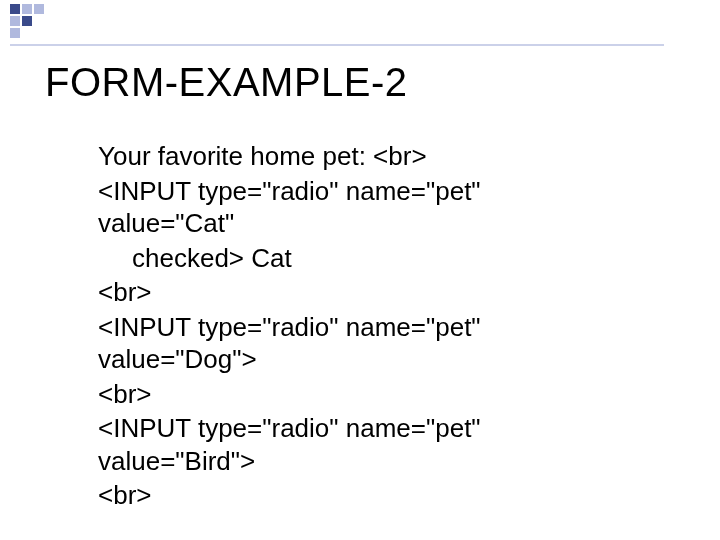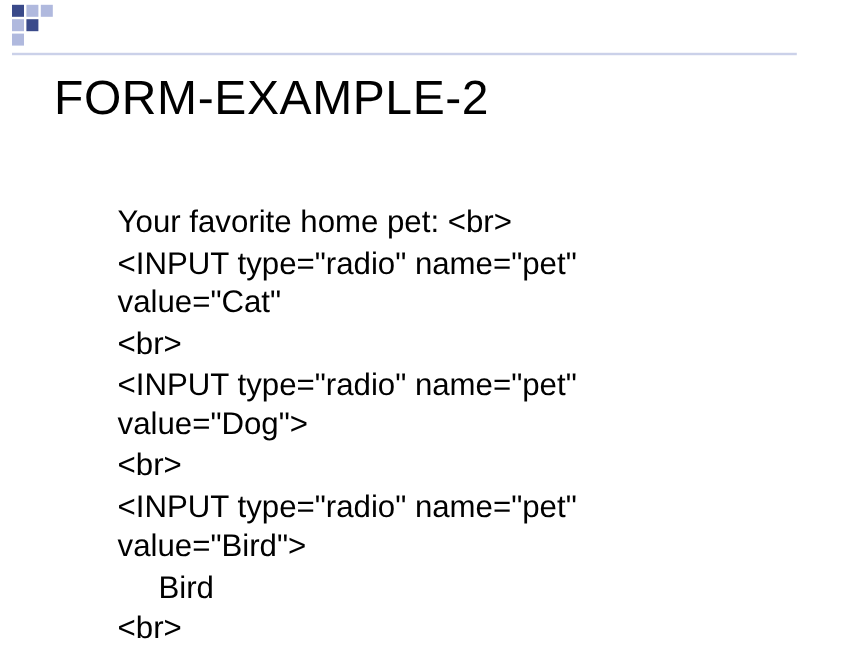--- a/index.html
+++ b/index.html
@@ -64,7 +64,6 @@
     right: 60px;
     font-size: 26px;
     line-height: 1.25;
-    margin-top: 28px;
   }
   .body .line {
     margin: 0 0 2px 0;

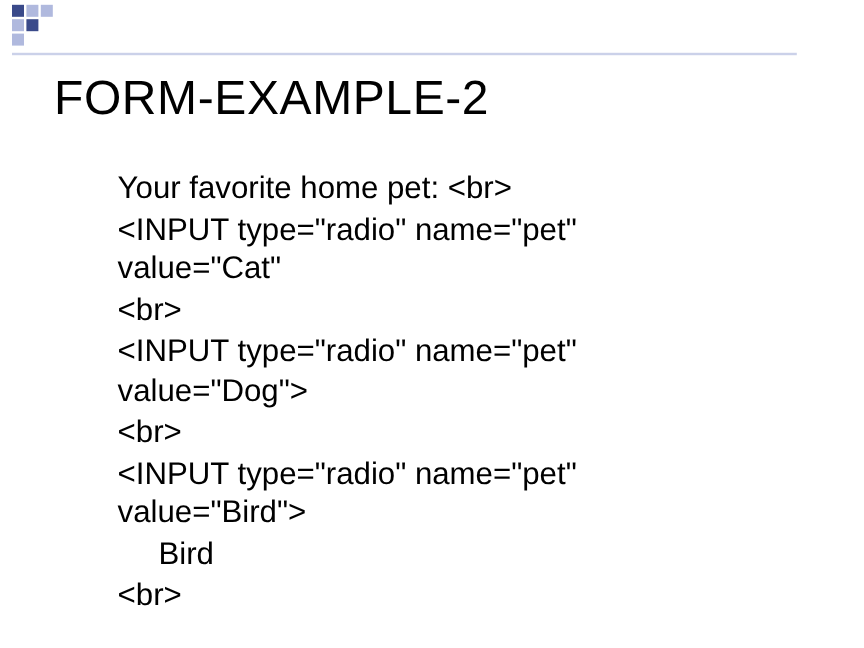--- a/index.html
+++ b/index.html
@@ -93,6 +93,7 @@
   <div class="body">
     <div class="line">Your favorite home pet: &lt;br&gt;</div>
     <div class="line">&lt;INPUT  type="radio"  name="pet"  value="Cat"</div>
+    <div class="line cont">checked&gt; Cat</div>
     <div class="line">&lt;br&gt;</div>
     <div class="line">&lt;INPUT type="radio" name="pet" value="Dog"&gt;</div>
     <div class="line">&lt;br&gt;</div>

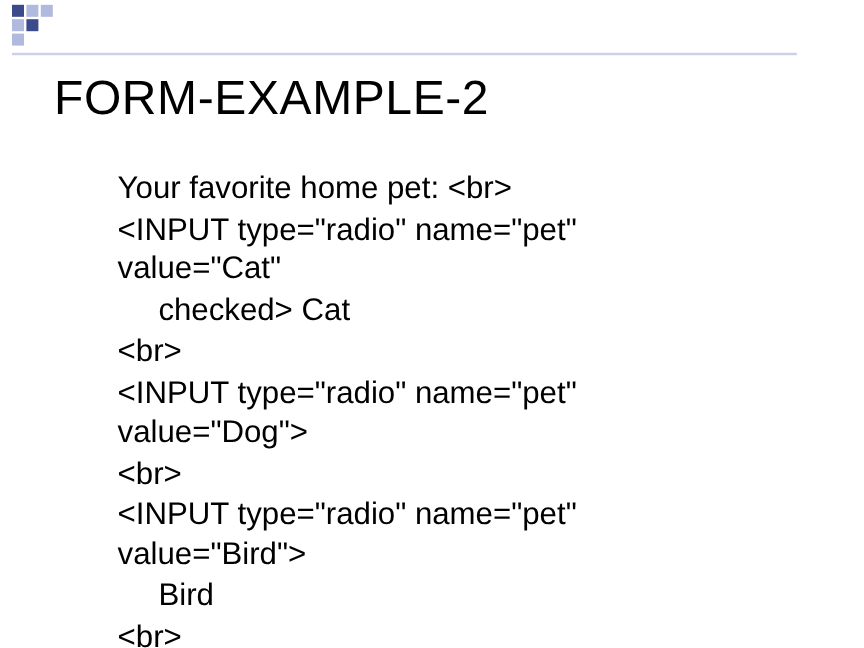--- a/index.html
+++ b/index.html
@@ -98,7 +98,6 @@
     <div class="line">&lt;INPUT type="radio" name="pet" value="Dog"&gt;</div>
     <div class="line">&lt;br&gt;</div>
     <div class="line">&lt;INPUT type="radio" name="pet" value="Bird"&gt;</div>
-    <div class="line cont">Bird</div>
     <div class="line">&lt;br&gt;</div>
   </div>
 

